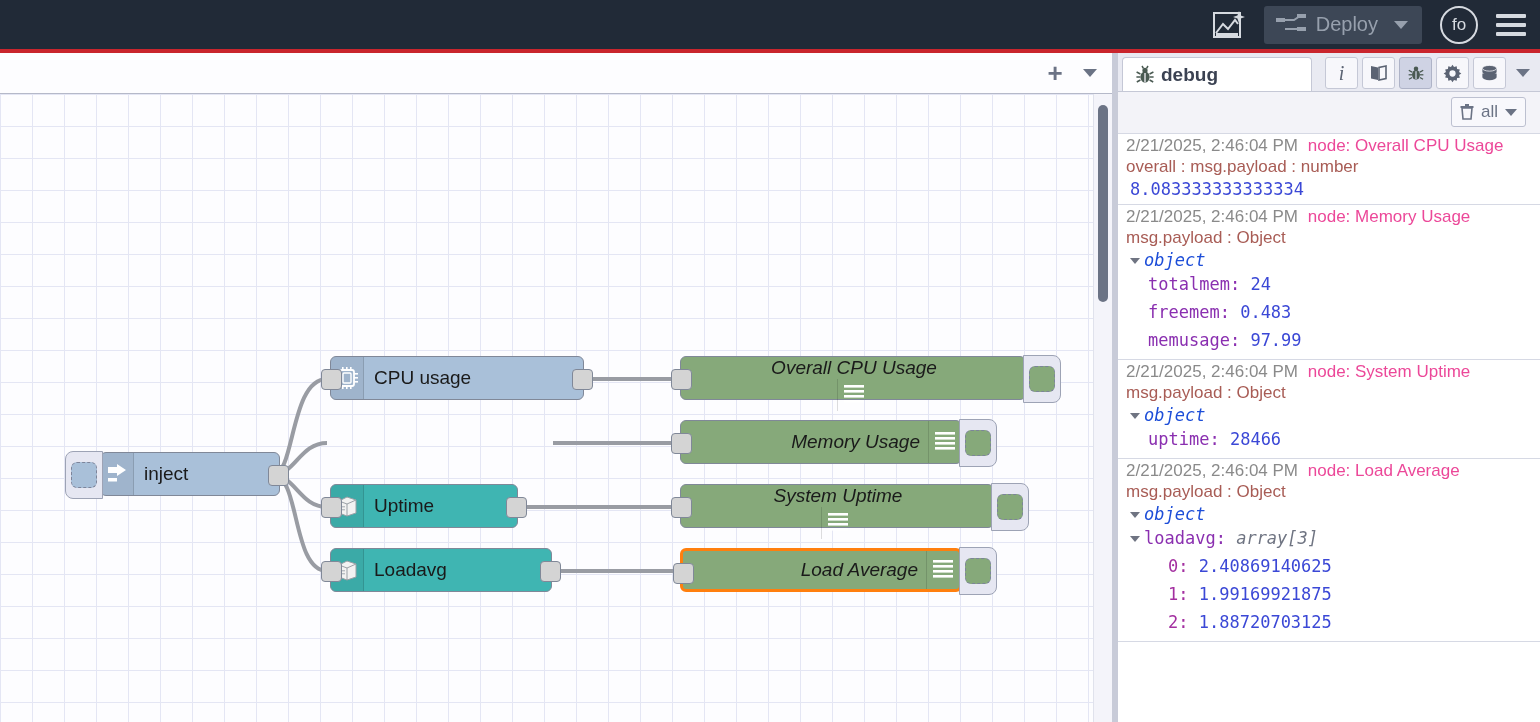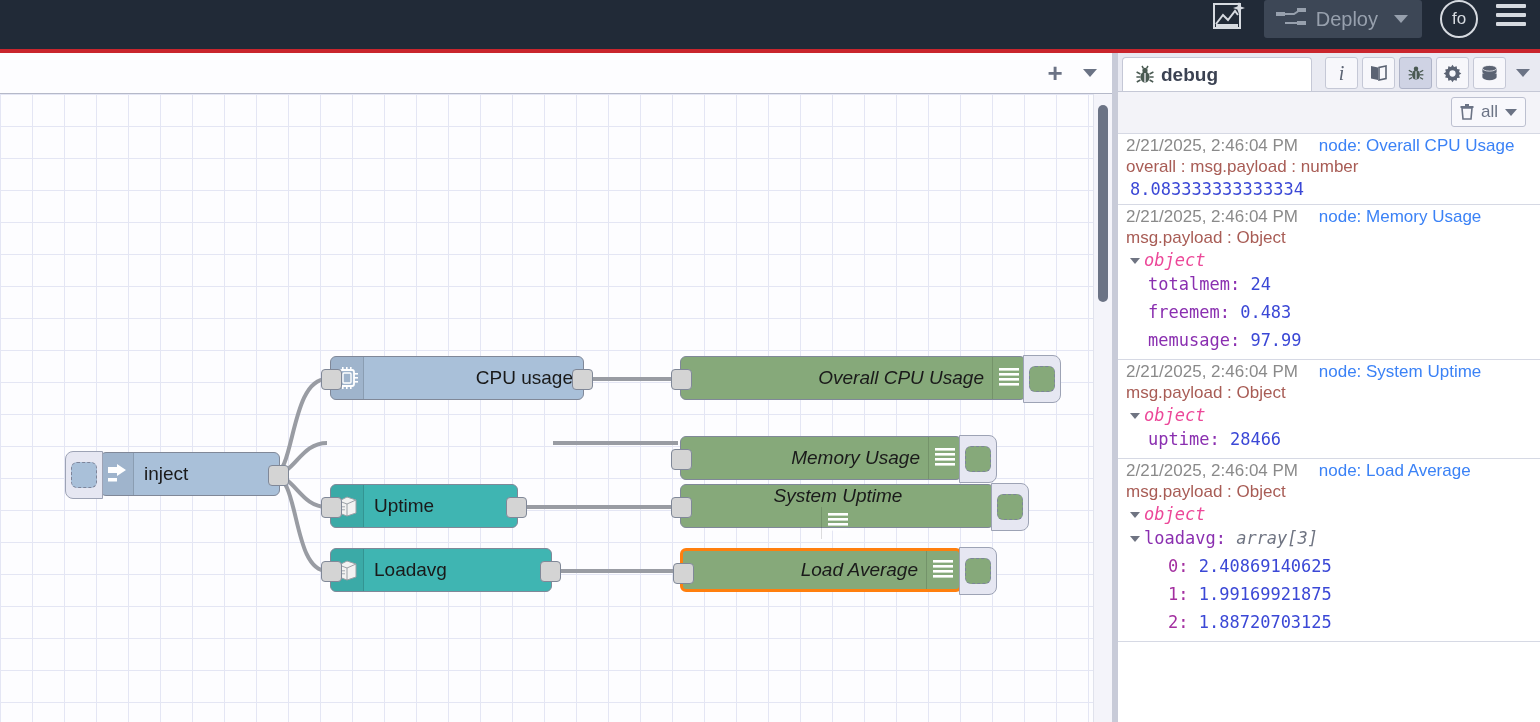--- a/index.html
+++ b/index.html
@@ -17,7 +17,7 @@
     background:#212a37;border-bottom:4px solid #c9252d;
     box-sizing:border-box;
   }
-  .hdr-right{position:absolute;right:14px;top:0;height:49px;display:flex;align-items:flex-start;gap:18px;}
+  .hdr-right{position:absolute;right:14px;top:0;height:49px;display:flex;align-items:center;gap:18px;}
   .icon-btn{display:flex;align-items:center;justify-content:center;cursor:pointer;}
   .deploy-btn{
     display:flex;align-items:center;gap:10px;

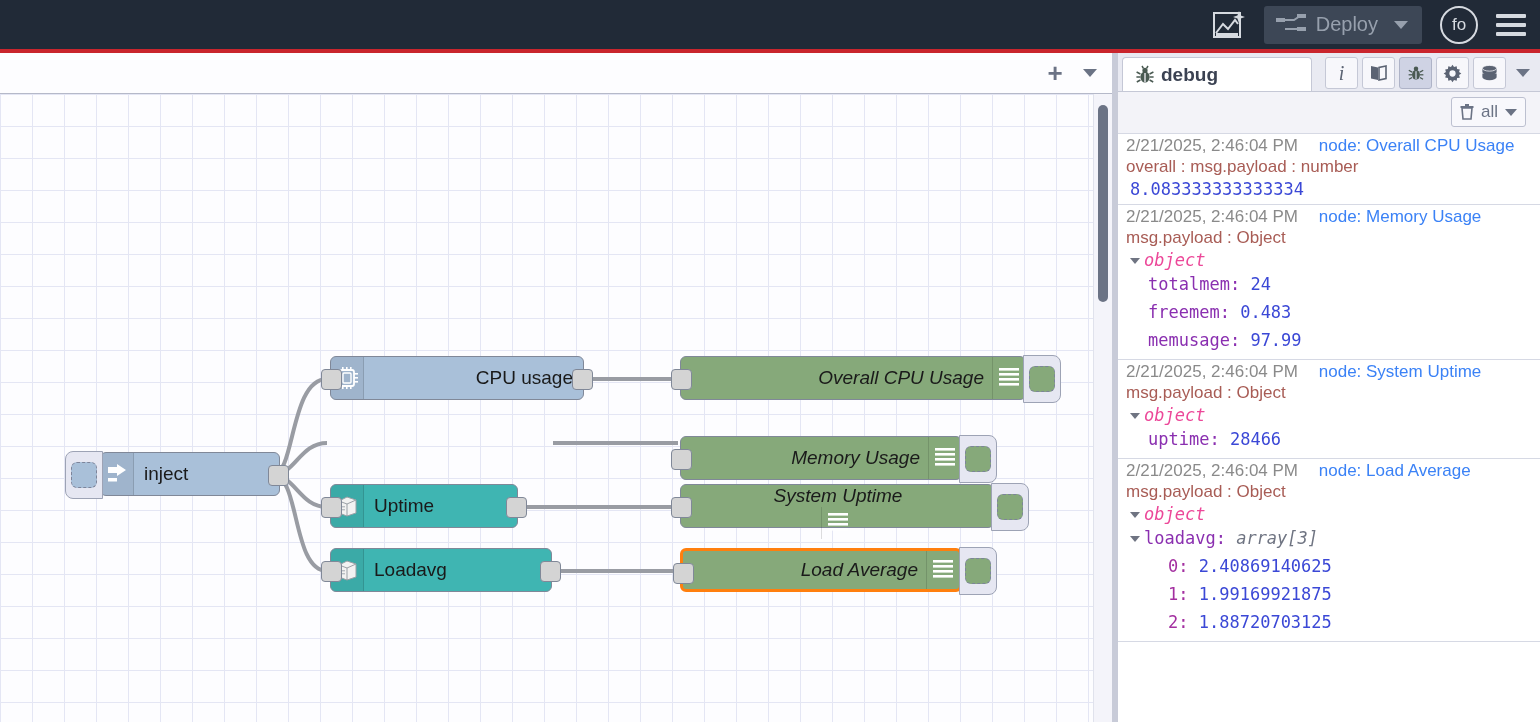--- a/index.html
+++ b/index.html
@@ -124,7 +124,7 @@
   .dbg-msg{padding:2px 8px 5px 8px;border-bottom:1px solid #d6d9e4;background:#fff;font-size:17px;}
   .dbg-head{white-space:nowrap;}
   .dbg-time{color:#8a8a8a;}
-  .dbg-node{color:#3b82f6;margin-left:16px;}
+  .dbg-node{color:#ec4899;margin-left:5px;}
   .dbg-topic{color:#a85c55;line-height:1.35;}
   .dbg-val{color:#3b48d6;font-family:"DejaVu Sans Mono",monospace;font-size:17px;padding-left:4px;}
   .dbg-obj{color:#ec4899;font-style:italic;font-family:"DejaVu Sans Mono",monospace;font-size:17px;padding-left:4px;}

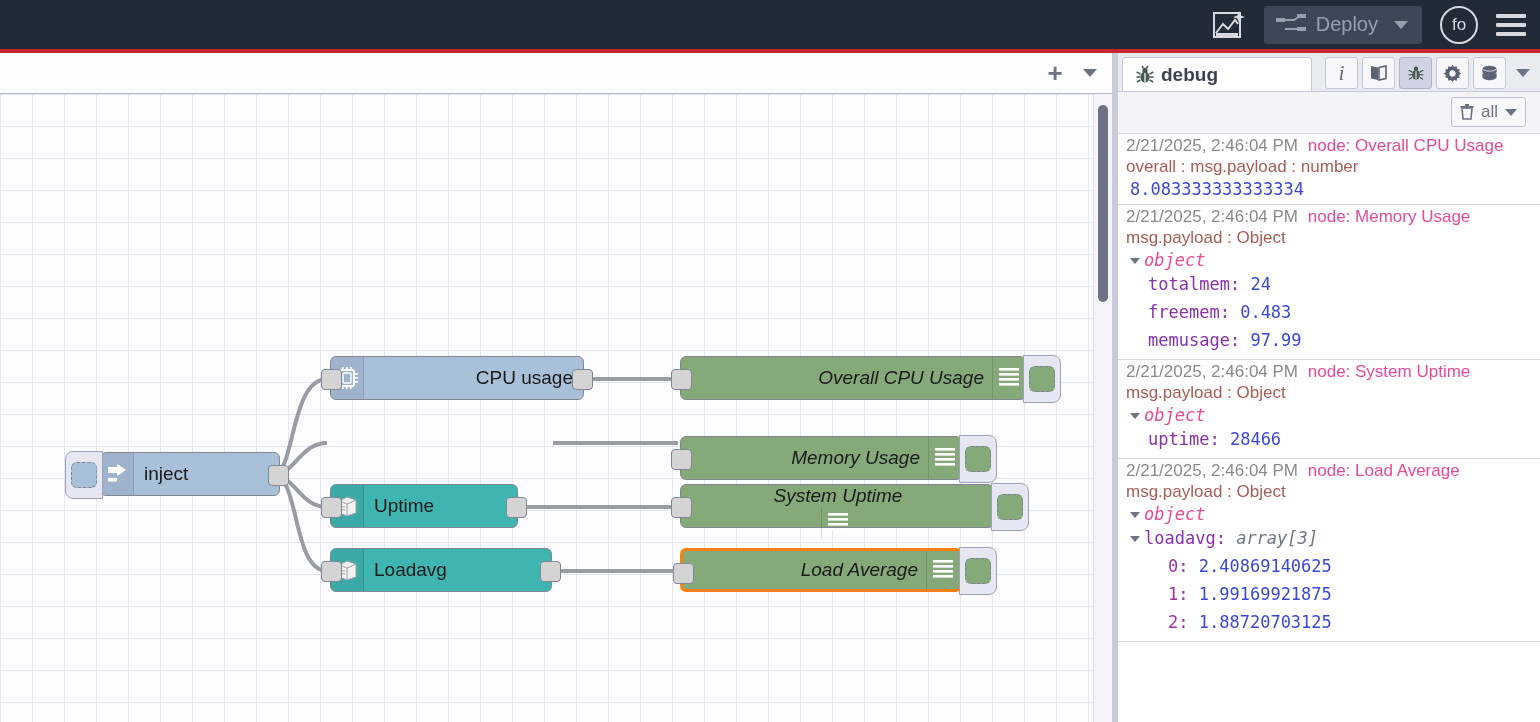--- a/index.html
+++ b/index.html
@@ -127,7 +127,7 @@
   .dbg-node{color:#ec4899;margin-left:5px;}
   .dbg-topic{color:#a85c55;line-height:1.35;}
   .dbg-val{color:#3b48d6;font-family:"DejaVu Sans Mono",monospace;font-size:17px;padding-left:4px;}
-  .dbg-obj{color:#ec4899;font-style:italic;font-family:"DejaVu Sans Mono",monospace;font-size:17px;padding-left:4px;}
+  .dbg-obj{color:#1d4ed8;font-style:italic;font-family:"DejaVu Sans Mono",monospace;font-size:17px;padding-left:4px;}
   .tri{display:inline-block;width:0;height:0;border-left:5px solid transparent;border-right:5px solid transparent;border-top:6px solid #6f7482;margin-right:4px;vertical-align:middle;cursor:pointer;}
   .prop{font-family:"DejaVu Sans Mono",monospace;font-size:17px;padding-left:22px;line-height:1.65;}
   .pkey{color:#8a2fb0;}

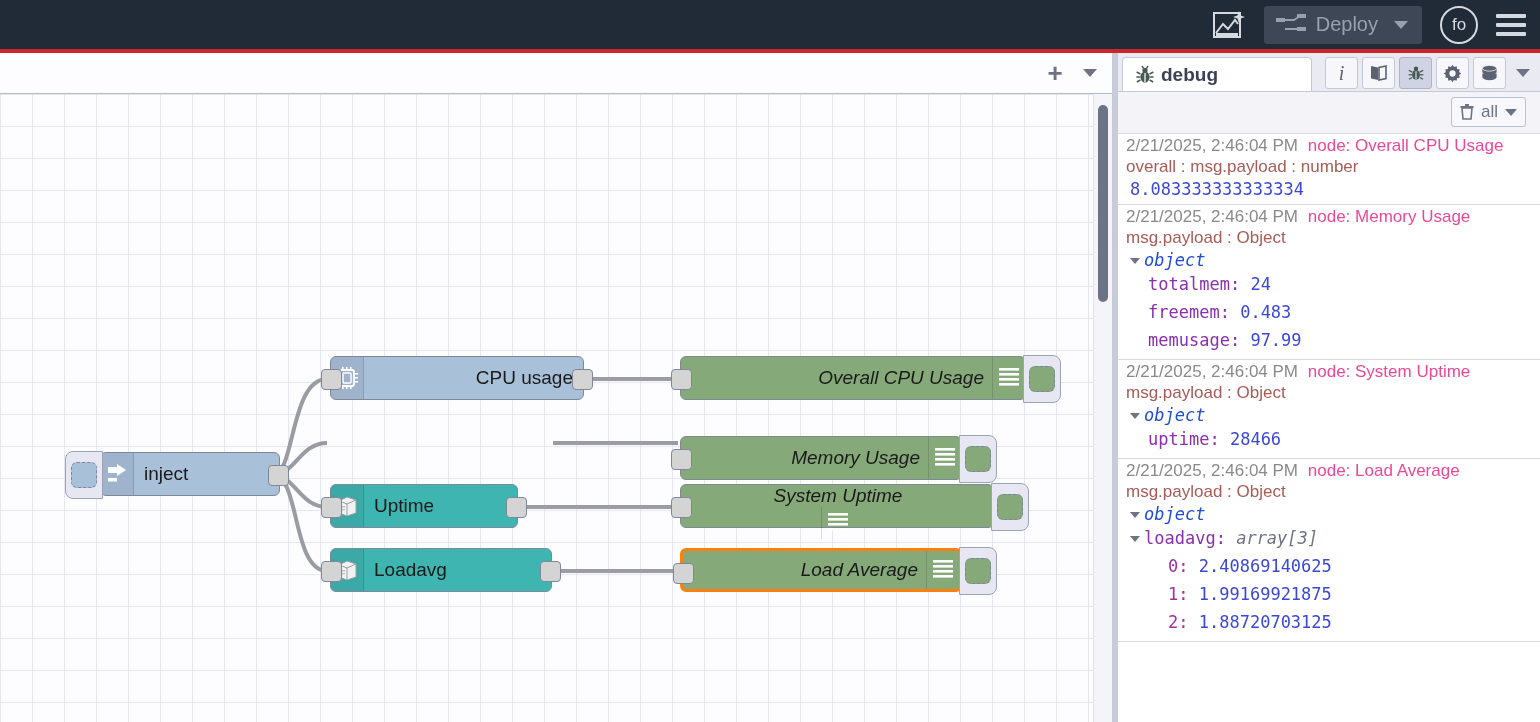--- a/index.html
+++ b/index.html
@@ -221,7 +221,7 @@
     </div>
 
     <div class="node" style="left:330px;top:262px;width:254px;">
-      <div class="nbody" style="background:#a9c0d9;text-align:right;">
+      <div class="nbody" style="background:#a9c0d9;">
         <div class="port in"></div>
         <div class="nicon">
           <svg width="24" height="24" viewBox="0 0 24 24">

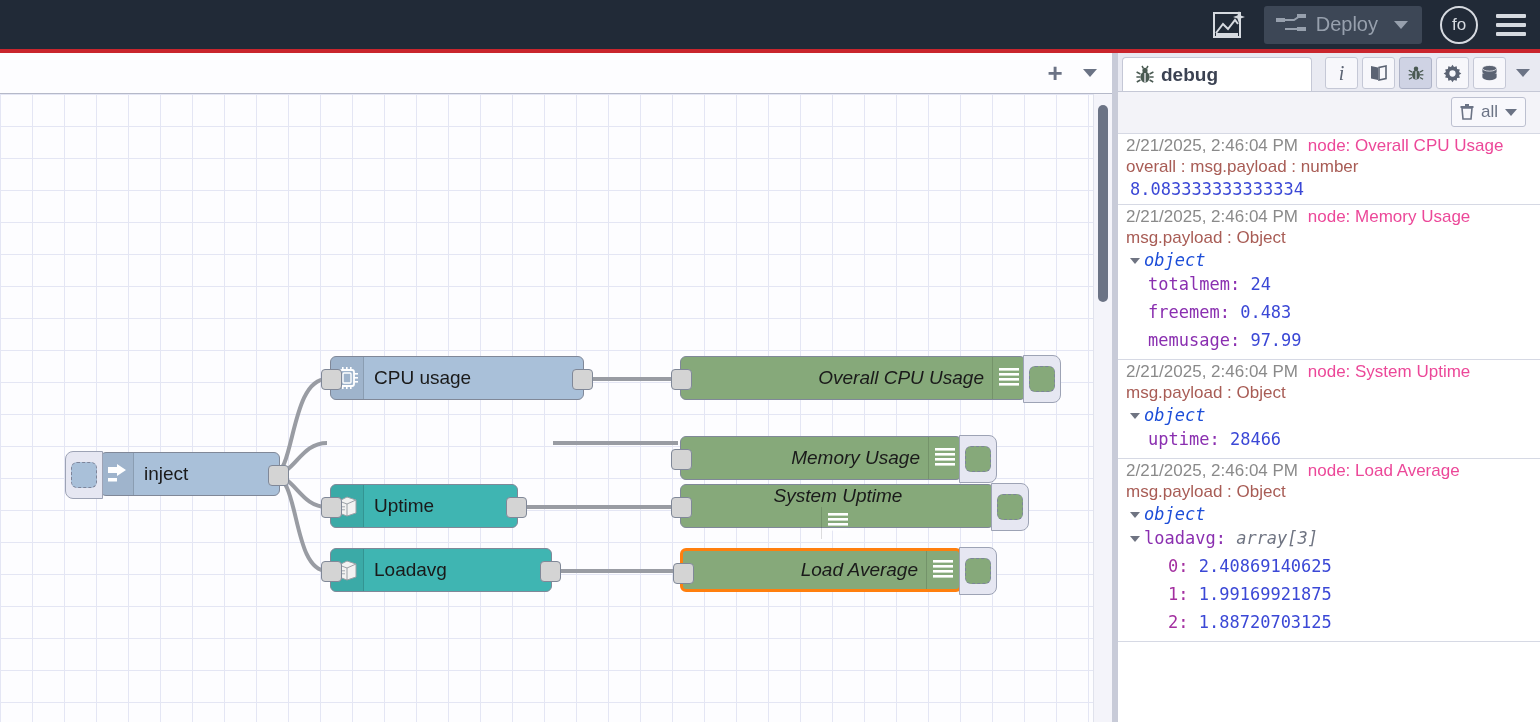--- a/index.html
+++ b/index.html
@@ -284,7 +284,7 @@
     </div>
 
     <div class="node" style="left:680px;top:262px;width:346px;">
-      <div class="nbody" style="background:#86a97a;">
+      <div class="nbody" style="background:#86a97a;flex-direction:column;">
         <div class="port in"></div>
         <div class="nlabel right">Overall CPU Usage</div>
         <div class="ndbgicon">

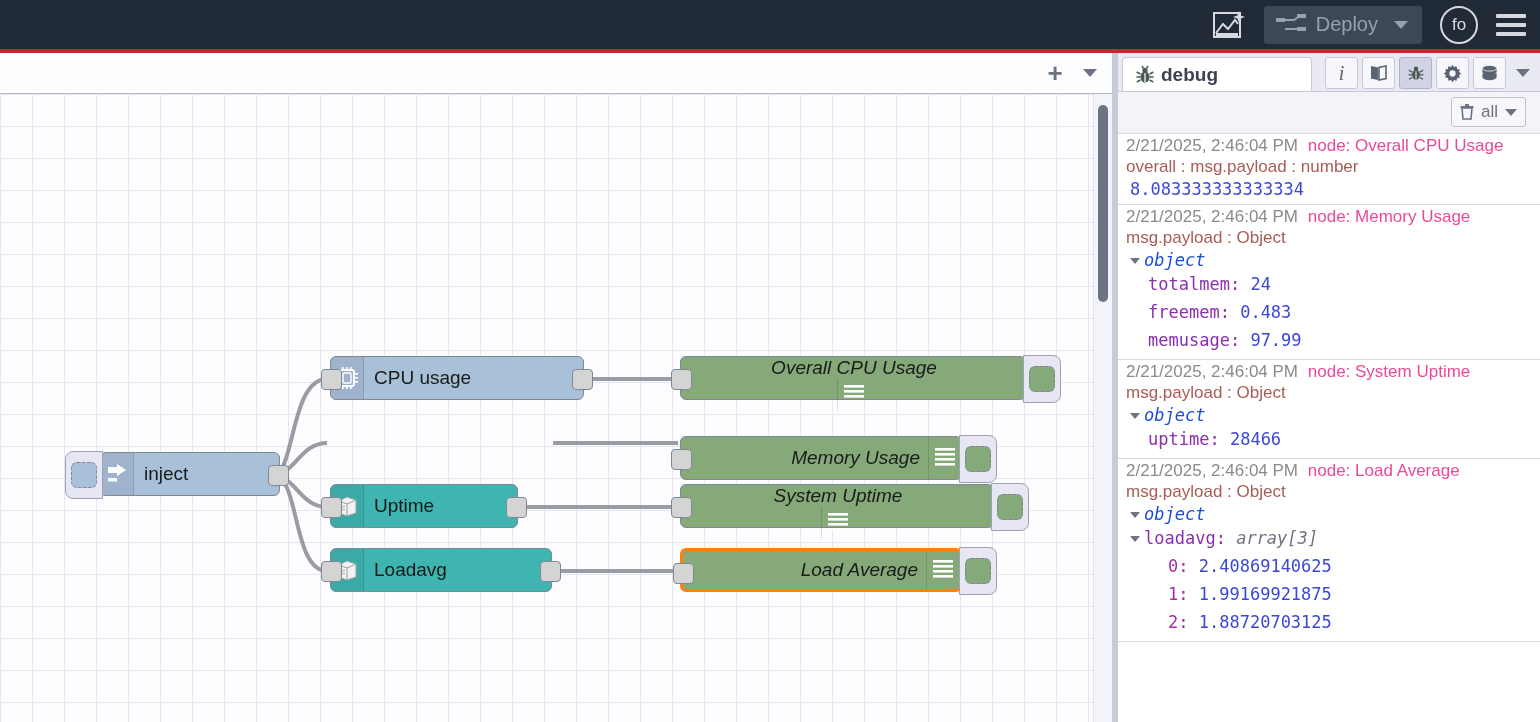--- a/index.html
+++ b/index.html
@@ -304,7 +304,7 @@
     </div>
 
     <div class="node" style="left:680px;top:326px;width:282px;">
-      <div class="nbody" style="background:#86a97a;margin-top:16px;">
+      <div class="nbody" style="background:#86a97a;">
         <div class="port in"></div>
         <div class="nlabel right">Memory Usage</div>
         <div class="ndbgicon">

